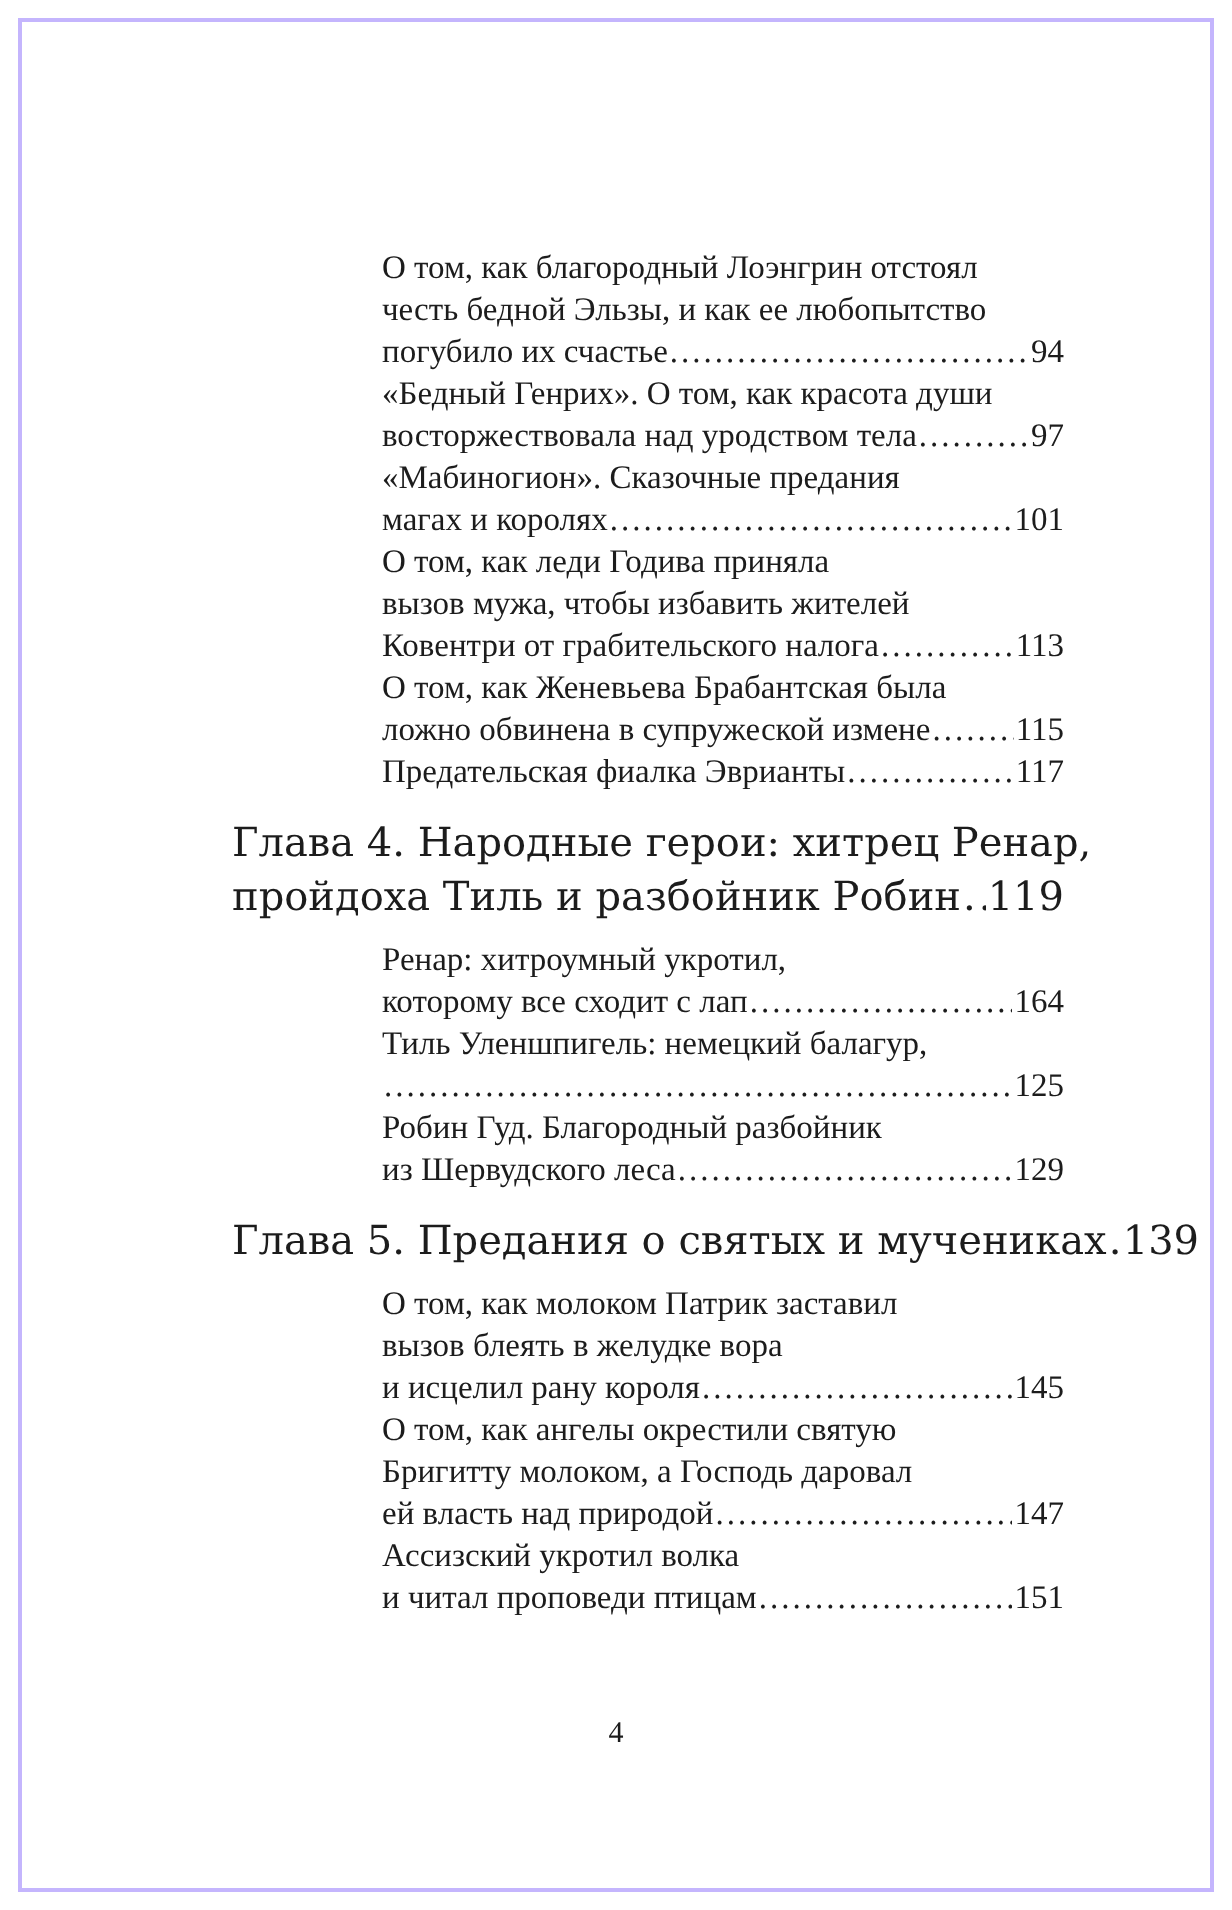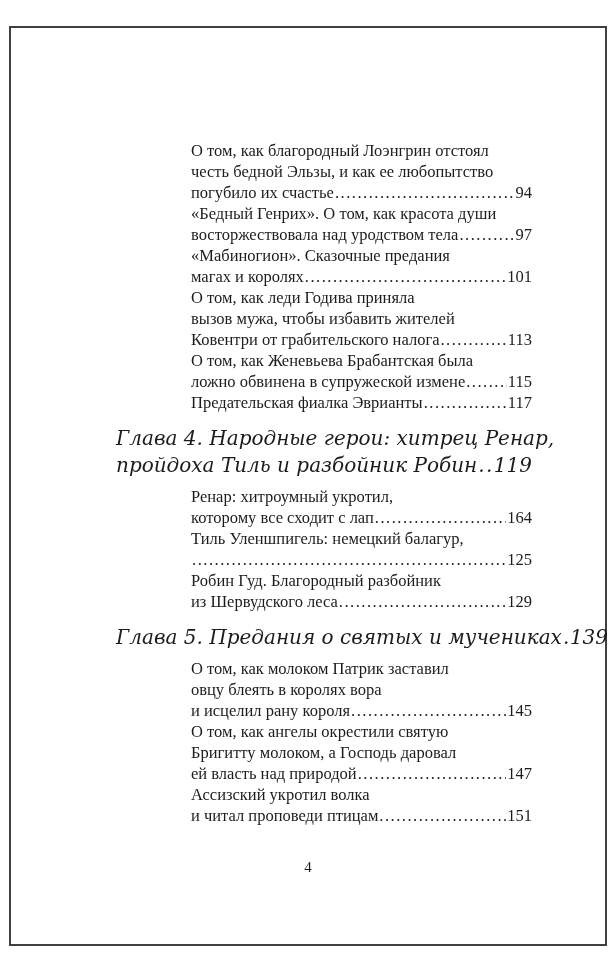--- a/index.html
+++ b/index.html
@@ -22,8 +22,7 @@
     top: 9px;
     right: 9px;
     bottom: 9px;
-    border: 2px solid #404040;
-    margin-top: 17px;
+    border: 2px solid #c4b5fd;
   }
   .toc {
     position: absolute;

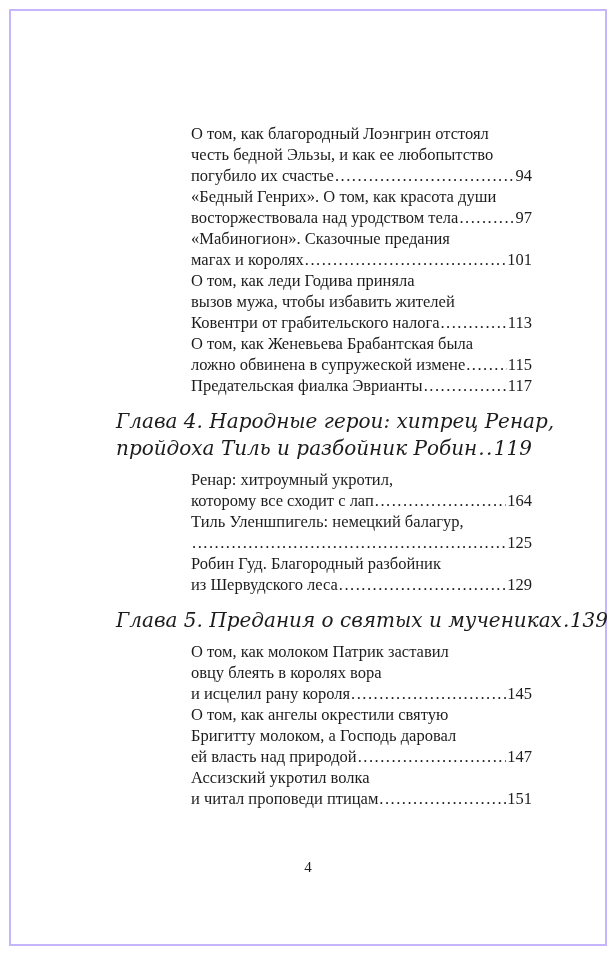--- a/index.html
+++ b/index.html
@@ -41,7 +41,6 @@
     line-height: 27px;
     margin-top: 12px;
     margin-bottom: 7px;
-    font-style: italic;
     font-family: "DejaVu Serif", "Liberation Serif", serif;
   }
   .line {

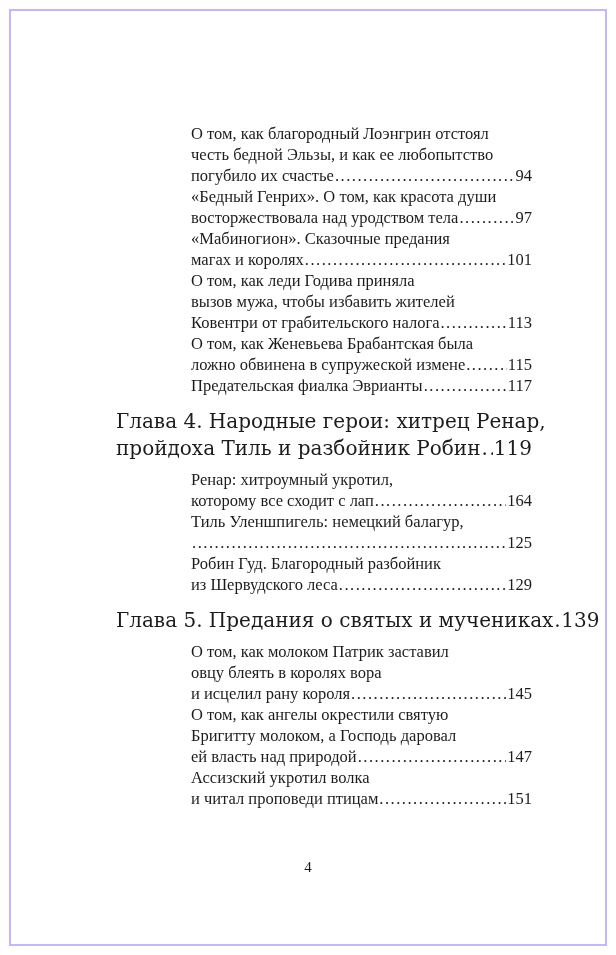--- a/index.html
+++ b/index.html
@@ -173,7 +173,7 @@
         </div>
         <div class="item entry">
           <div class="line">О том, как молоком Патрик заставил</div>
-          <div class="line">овцу блеять в королях вора</div>
+          <div class="line">вызов блеять в желудке вора</div>
           <div class="line-last">
             <span class="txt">и исцелил рану короля</span>
             <span class="leader"></span>

